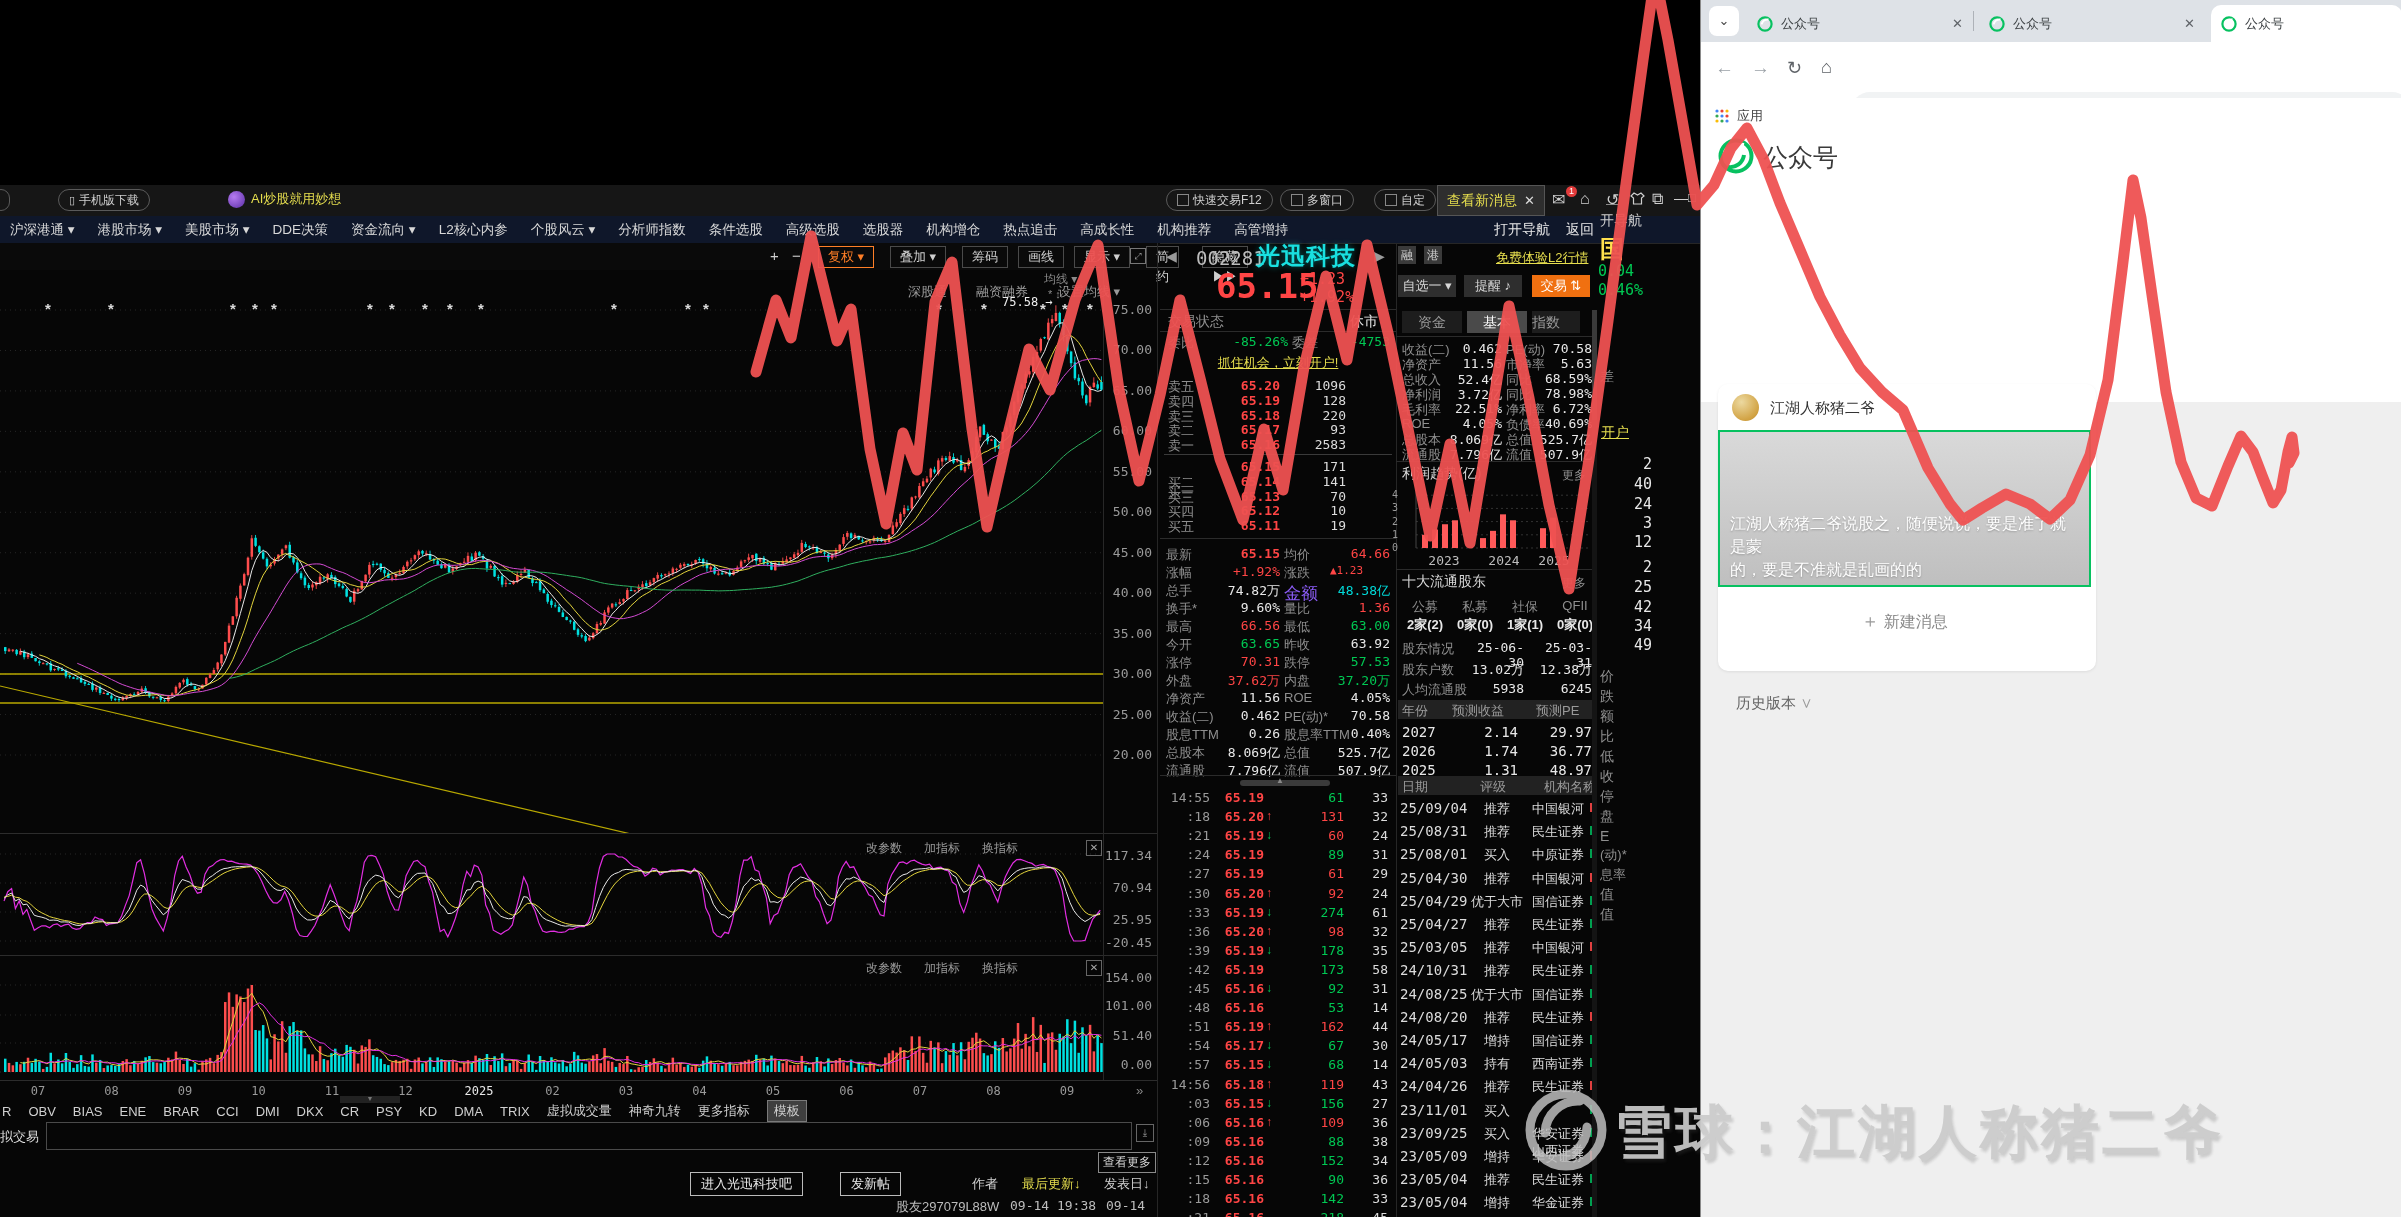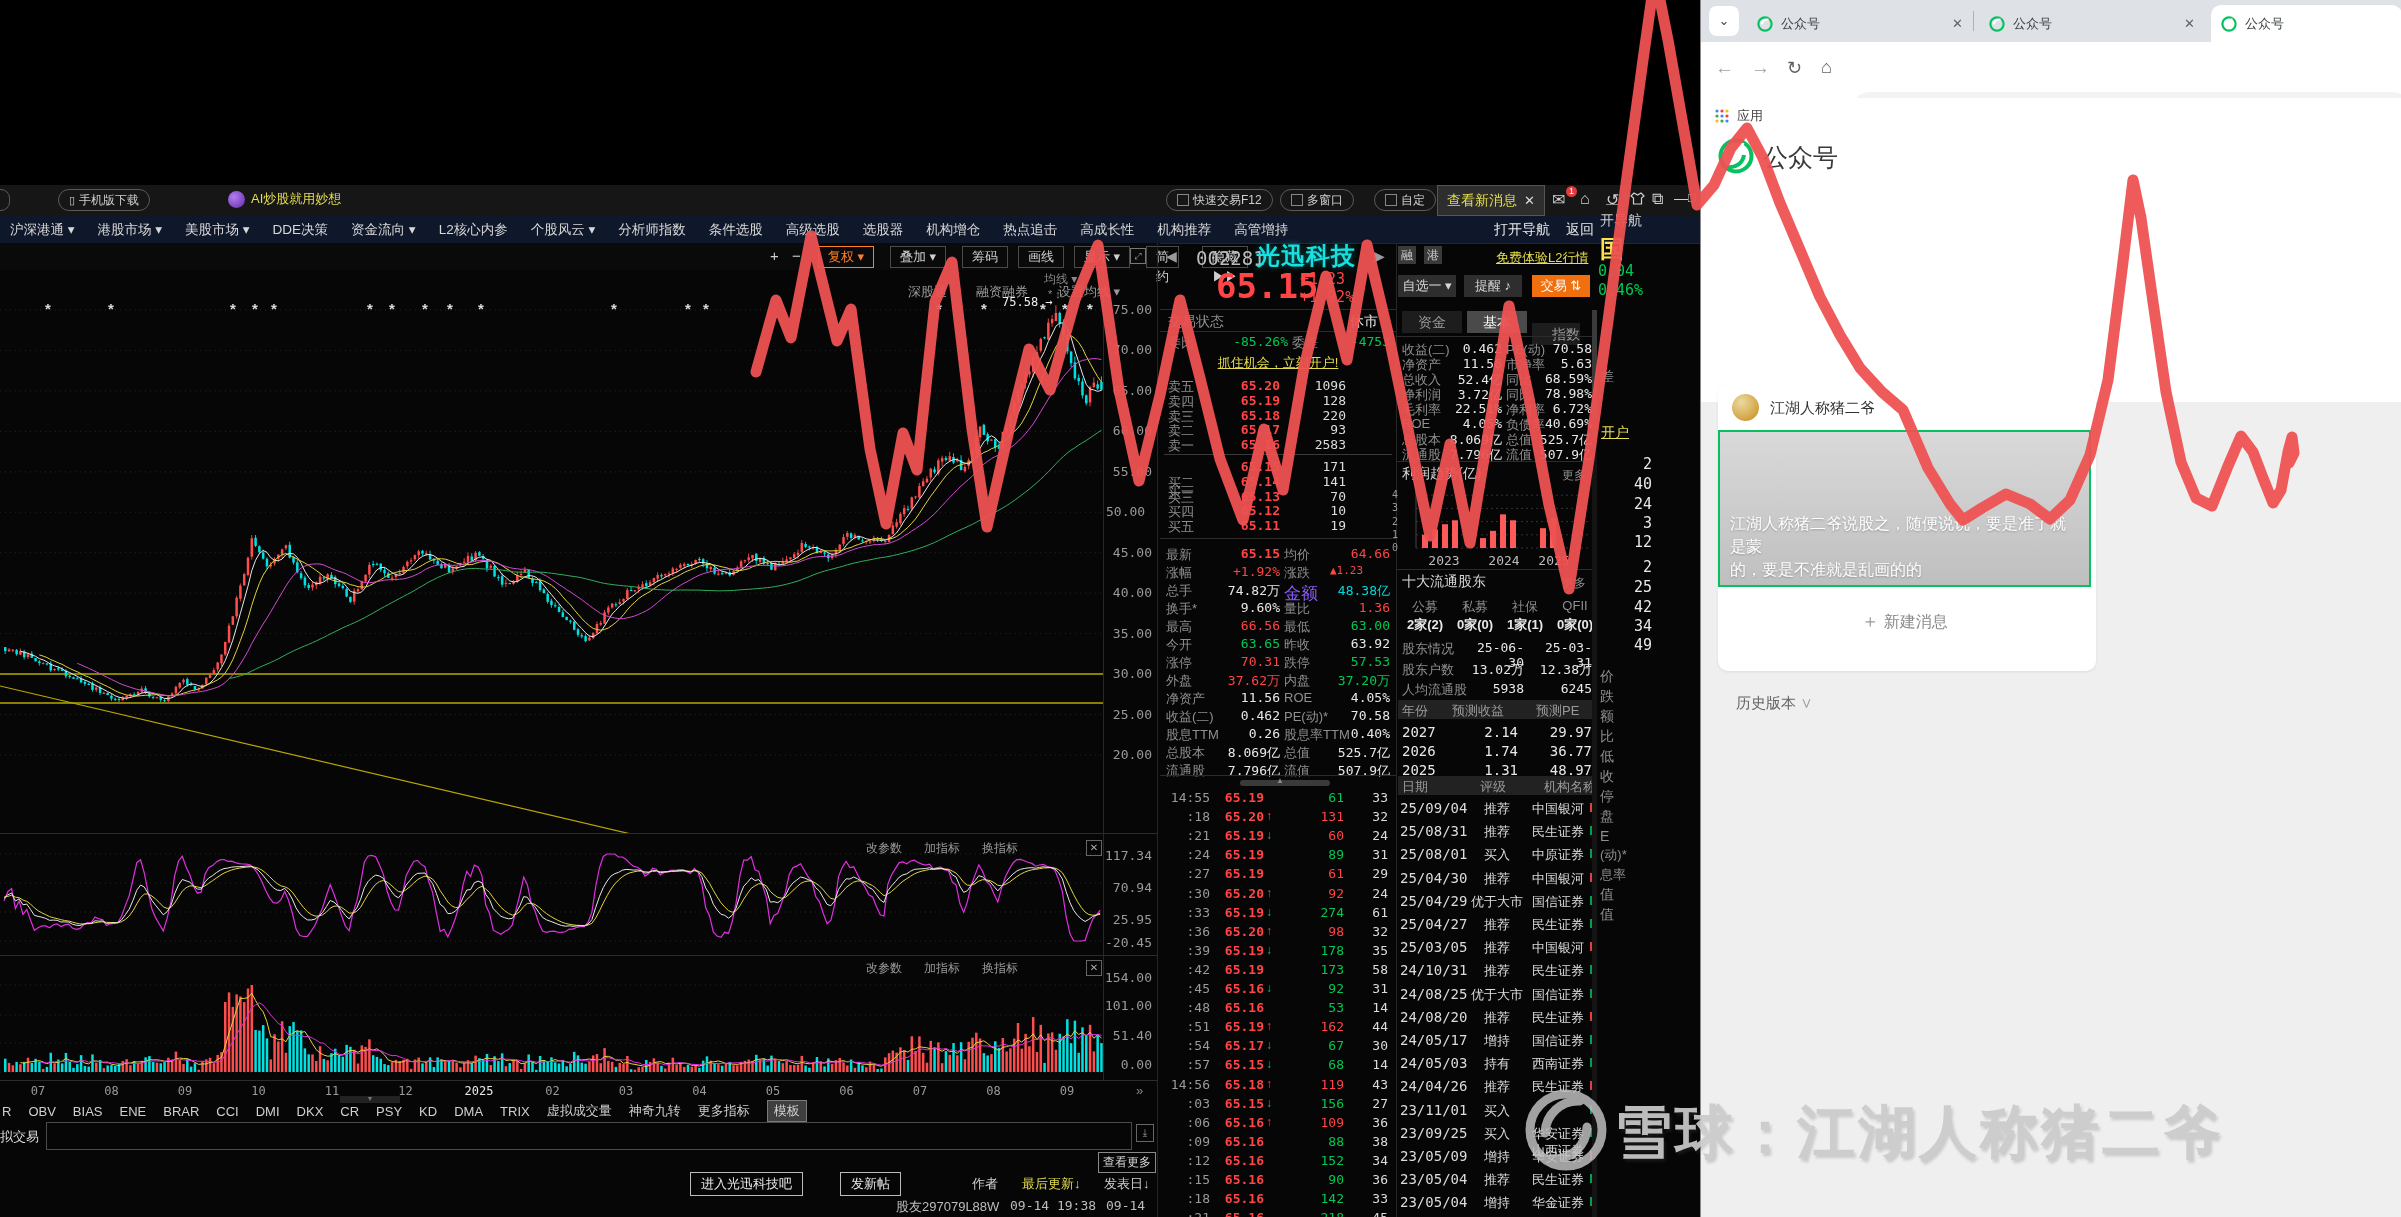--- a/index.html
+++ b/index.html
@@ -1425,7 +1425,7 @@
     </div>
     <div style="position: absolute; left: 1402px; top: 311px; width: 60px; height: 22px; text-align: center; line-height: 22px; font-size: 14px; background: rgb(29, 29, 29); color: rgb(154, 154, 154);">资金</div>
     <div style="position: absolute; left: 1467px; top: 311px; width: 60px; height: 22px; text-align: center; line-height: 22px; font-size: 14px; background: rgb(74, 74, 74); color: rgb(255, 255, 255);">基本</div>
-    <div style="position: absolute; left: 1532px; top: 311px; width: 48px; height: 22px; text-align: right; line-height: 22px; font-size: 14px; background: rgb(29, 29, 29); color: rgb(154, 154, 154); margin-top: 12px;">指数</div>
+    <div style="position: absolute; left: 1532px; top: 311px; width: 48px; height: 22px; text-align: left; line-height: 22px; font-size: 14px; background: rgb(29, 29, 29); color: rgb(154, 154, 154);">指数</div>
     <div style="position: absolute; left: 1396px; top: 336px; width: 201px; height: 1px; background: rgb(43, 43, 43);"></div>
     <div style="position: absolute; left: 1402px; top: 341px; color: rgb(143, 143, 143); font-size: 13px;">收益(二)</div>
     <div class="mono" style="position: absolute; left: 1446px; top: 341px; width: 56px; text-align: right; color: rgb(232, 232, 232); font-size: 13px;">0.462</div>

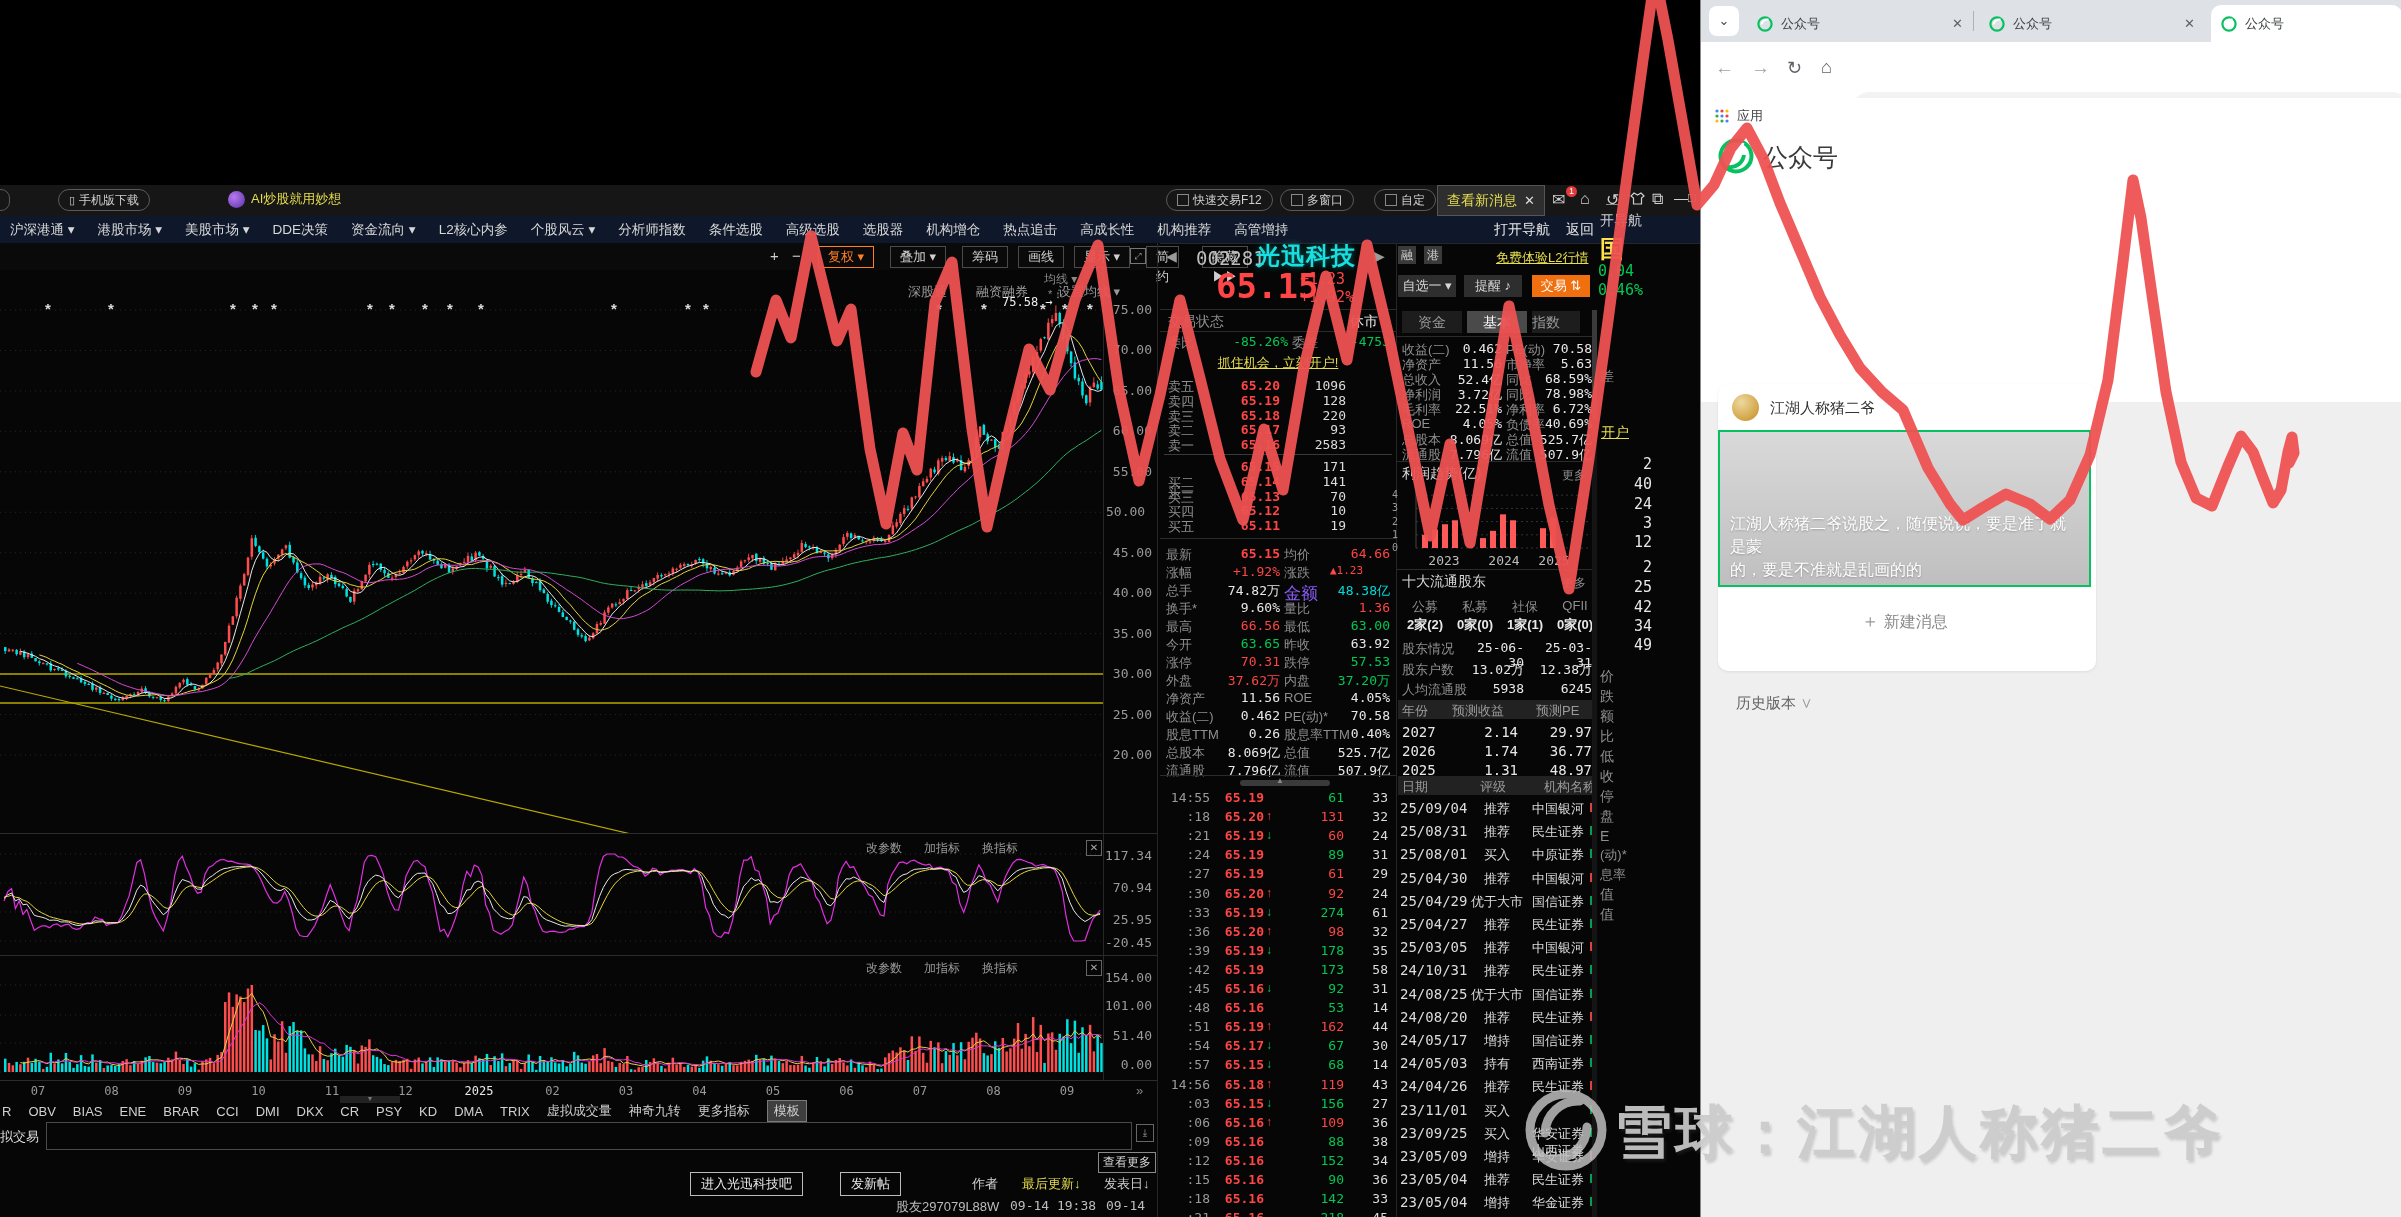--- a/index.html
+++ b/index.html
@@ -209,7 +209,7 @@
     <div class="mono" style="position: absolute; left: 1106px; top: 382.909px; width: 46px; text-align: right; color: rgb(154, 154, 154); font-size: 13px;">65.00</div>
     <div class="mono" style="position: absolute; left: 1106px; top: 423.363px; width: 46px; text-align: right; color: rgb(154, 154, 154); font-size: 13px;">60.00</div>
     <div class="mono" style="position: absolute; left: 1106px; top: 463.818px; width: 46px; text-align: right; color: rgb(154, 154, 154); font-size: 13px;">55.00</div>
-    <div class="mono" style="position: absolute; left: 1106px; top: 504.273px; width: 46px; color: rgb(154, 154, 154); font-size: 13px;">50.00</div>
+    <div class="mono" style="position: absolute; left: 1106px; top: 504.273px; width: 46px; text-align: right; color: rgb(154, 154, 154); font-size: 13px;">50.00</div>
     <div class="mono" style="position: absolute; left: 1106px; top: 544.727px; width: 46px; text-align: right; color: rgb(154, 154, 154); font-size: 13px;">45.00</div>
     <div class="mono" style="position: absolute; left: 1106px; top: 585.181px; width: 46px; text-align: right; color: rgb(154, 154, 154); font-size: 13px;">40.00</div>
     <div class="mono" style="position: absolute; left: 1106px; top: 625.636px; width: 46px; text-align: right; color: rgb(154, 154, 154); font-size: 13px;">35.00</div>

